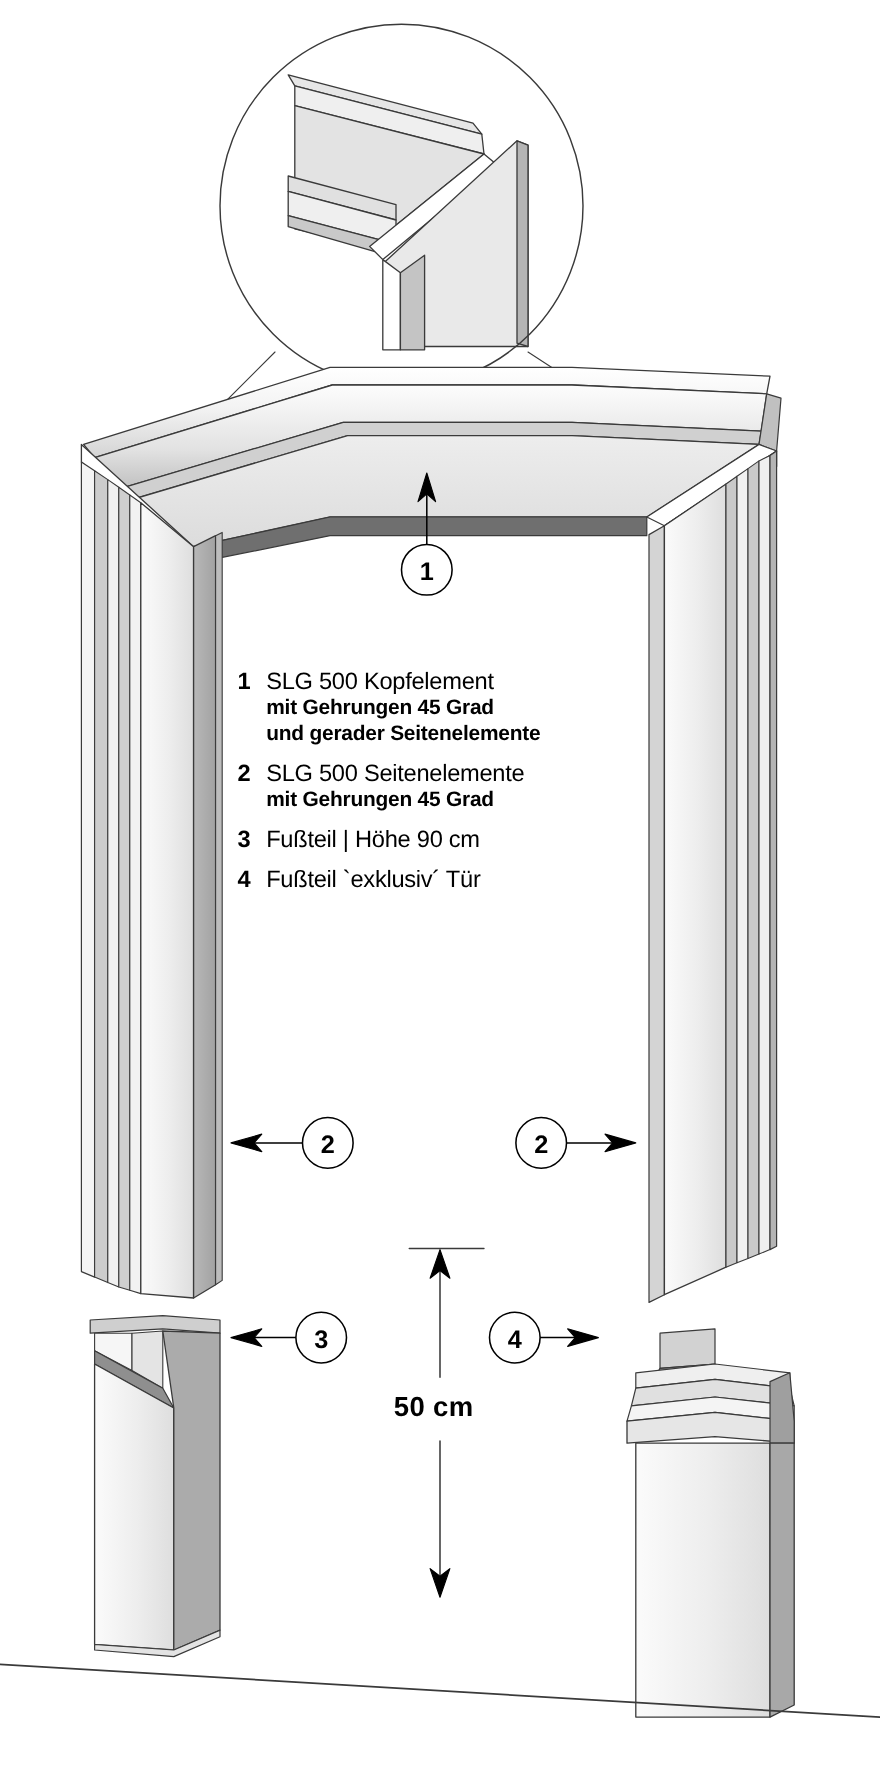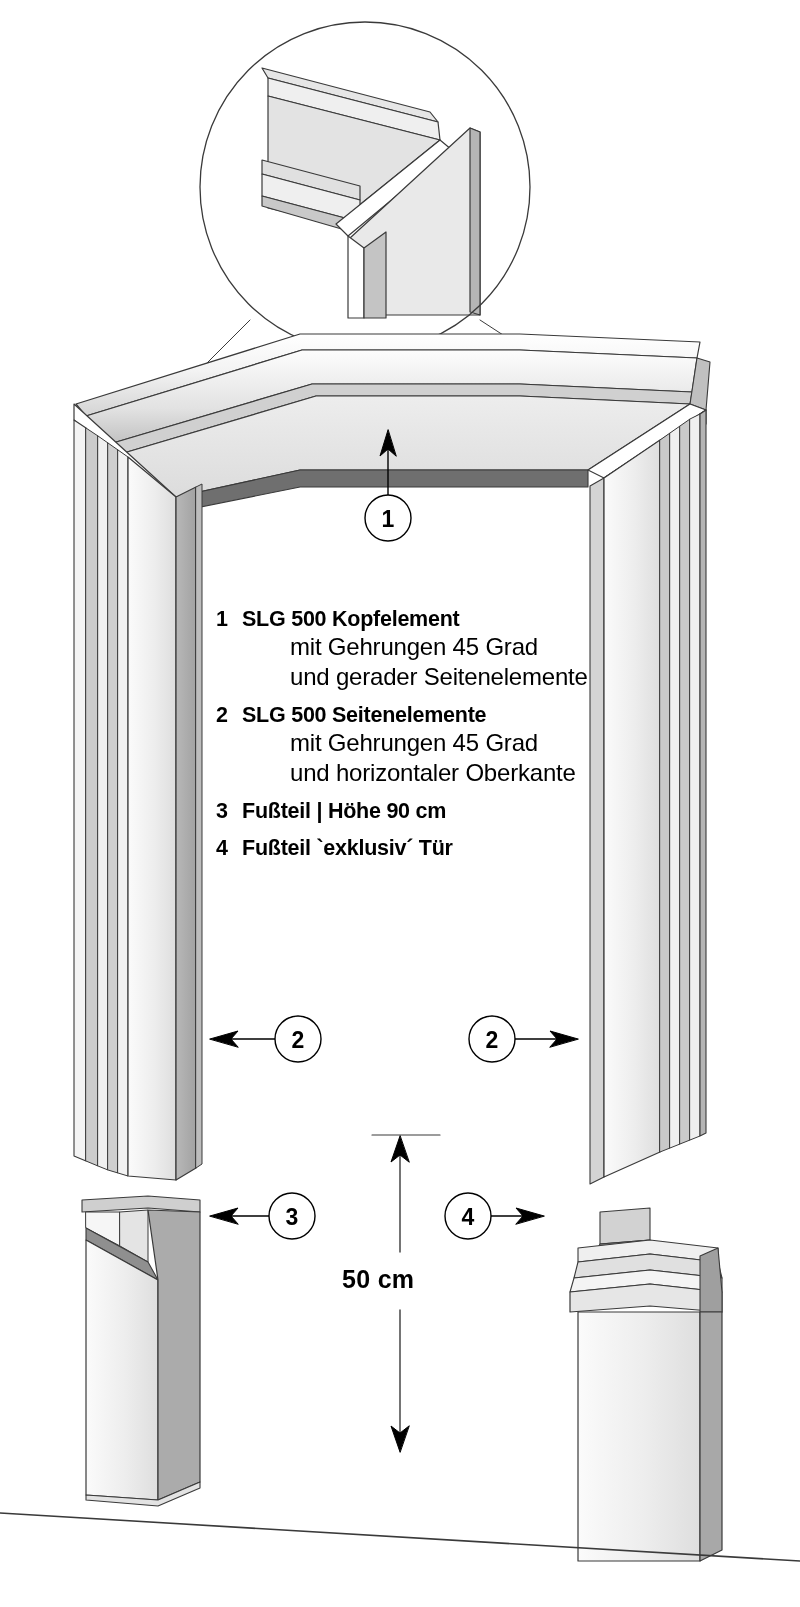--- a/index.html
+++ b/index.html
@@ -53,7 +53,7 @@
   }
   .legend-title {
     font-size: 21.5px;
-    font-weight: bold;
+    font-weight: normal;
     letter-spacing: -0.25px;
     white-space: nowrap;
     line-height: 1.22;

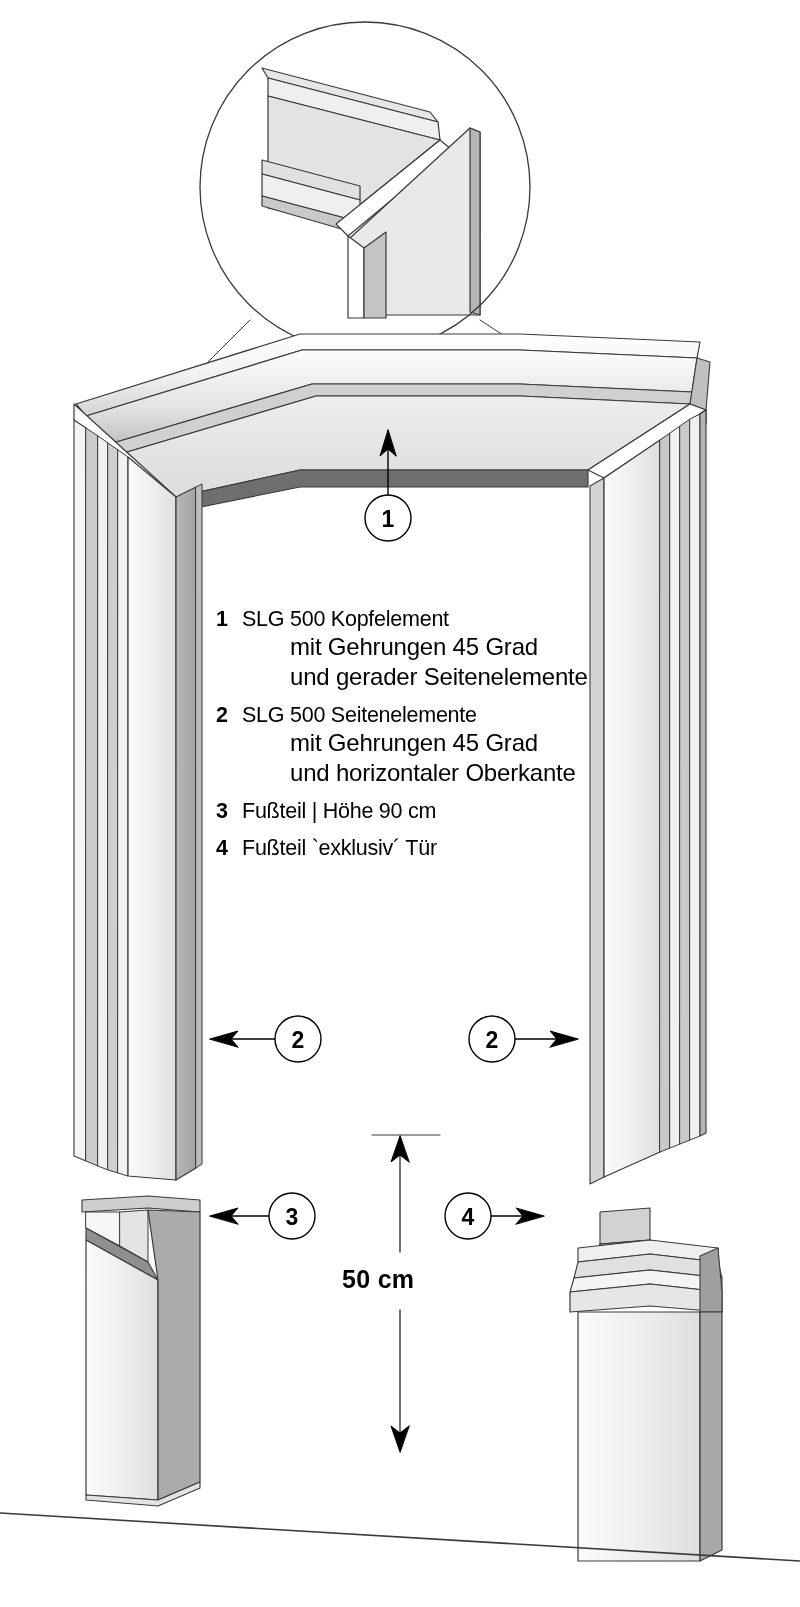--- a/index.html
+++ b/index.html
@@ -59,12 +59,11 @@
     line-height: 1.22;
   }
   .legend-sub {
-    font-size: 24px;
-    font-weight: normal;
+    font-size: 19px;
+    font-weight: bold;
     letter-spacing: -0.2px;
     white-space: nowrap;
     line-height: 1.25;
-    margin-left: 48px;
   }
   .dim-label {
     position: absolute;

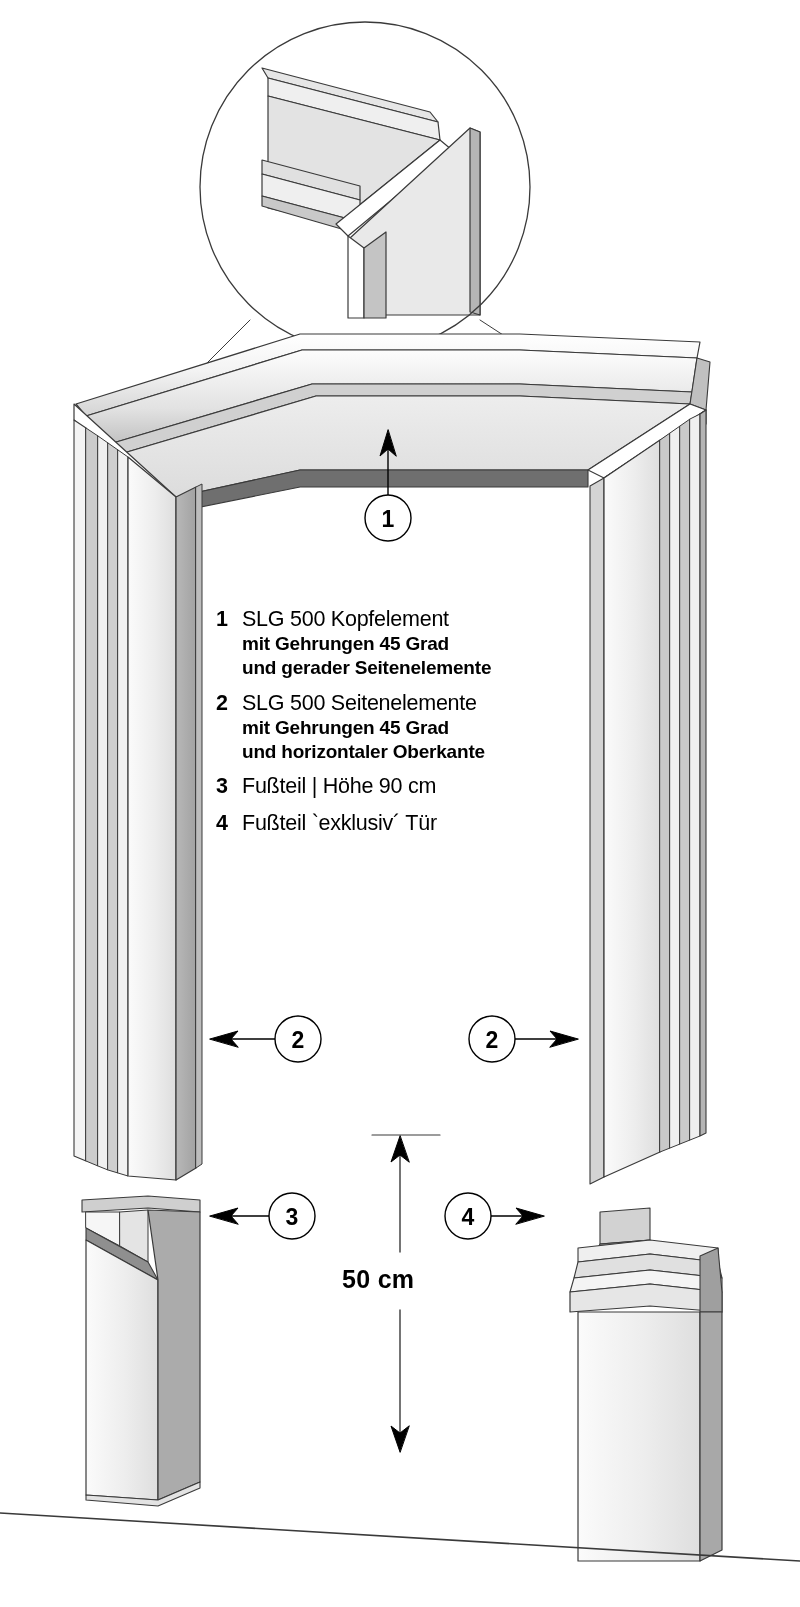--- a/index.html
+++ b/index.html
@@ -282,7 +282,6 @@
         <span class="legend-body">
           <span class="legend-title">SLG 500 Seitenelemente</span>
           <div class="legend-sub">mit Gehrungen 45 Grad</div>
-          <div class="legend-sub">und horizontaler Oberkante</div>
         </span>
       </div>
     </div>

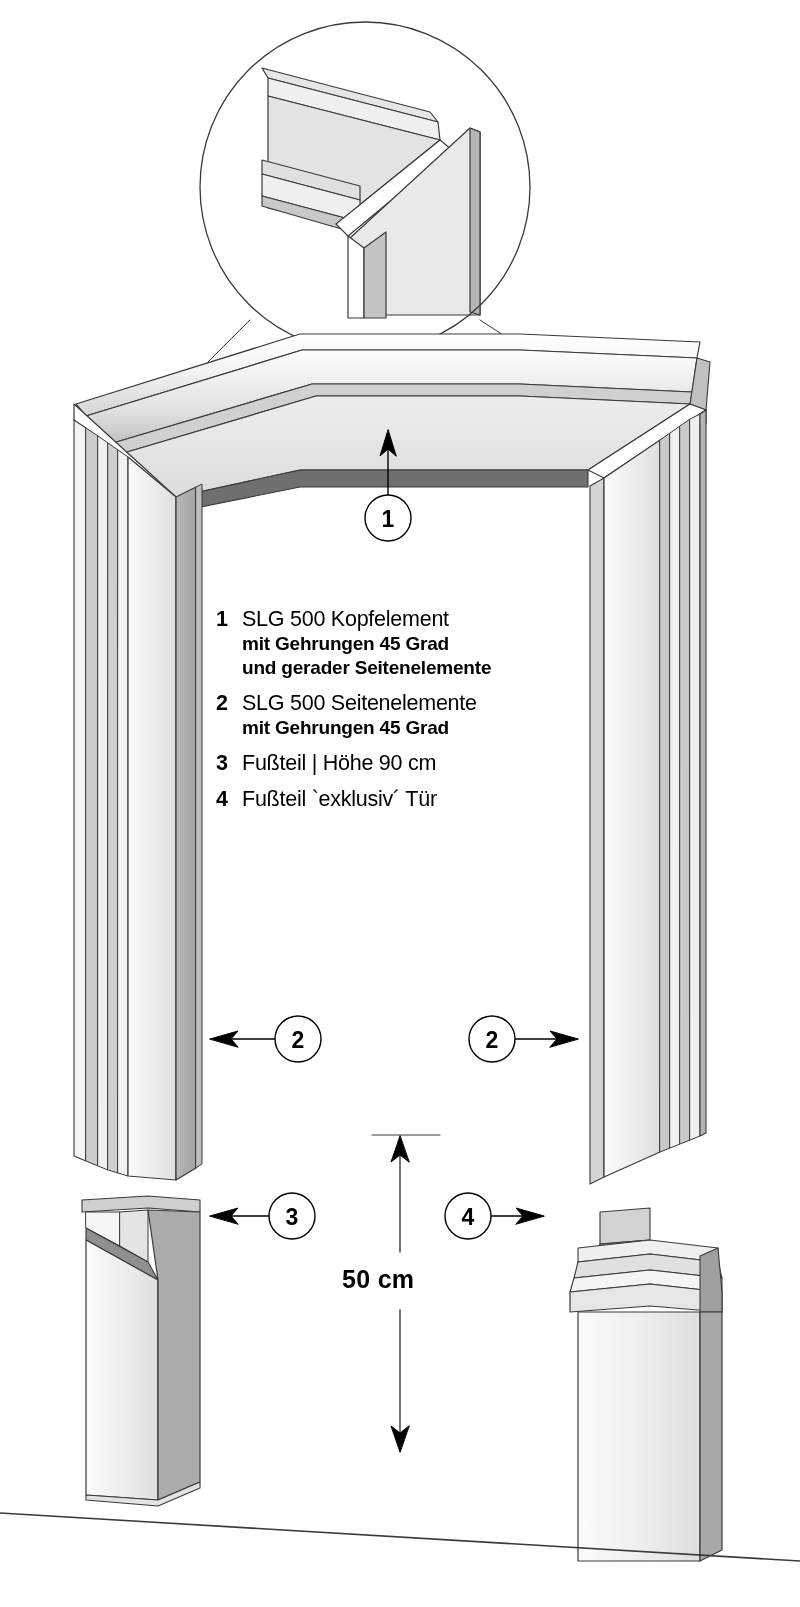--- a/index.html
+++ b/index.html
@@ -305,7 +305,7 @@
     </div>
   </div>
 
-  <div class="dim-label" style="left:342px; top:1265px;">50 cm</div>
+  <div class="dim-label" style="left:358px; top:1265px;">50 cm</div>
 
 </div>
 

